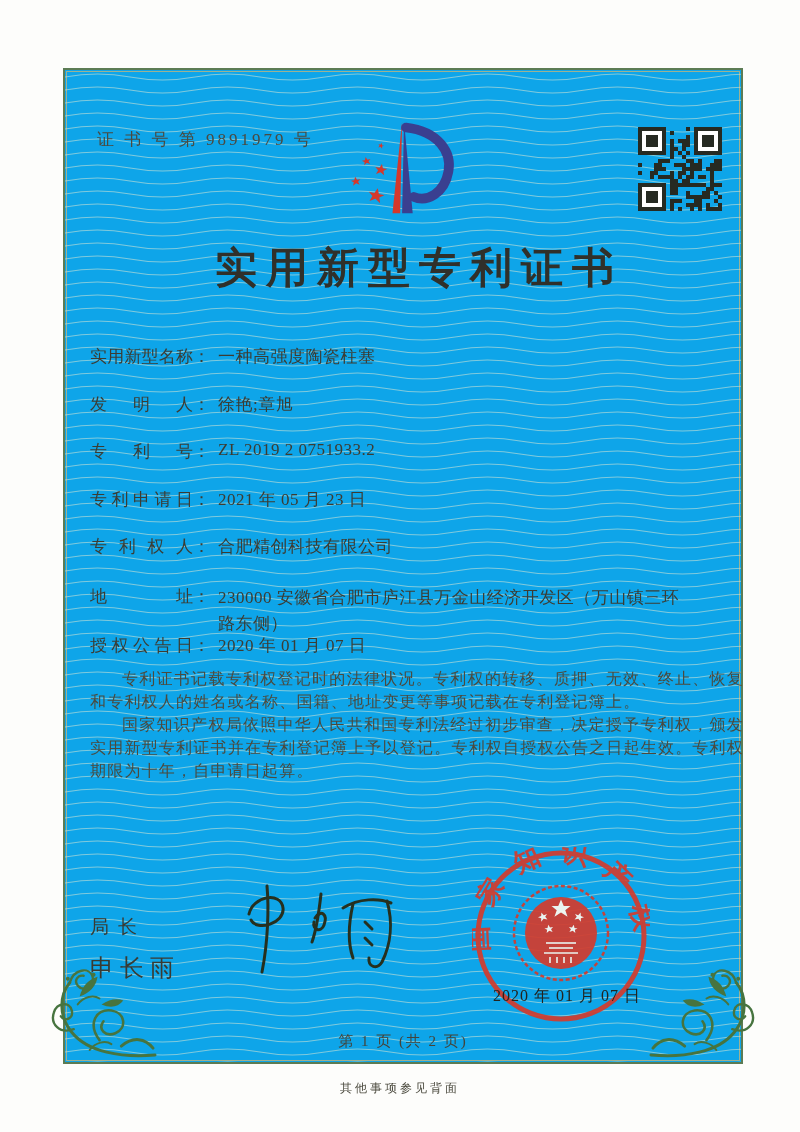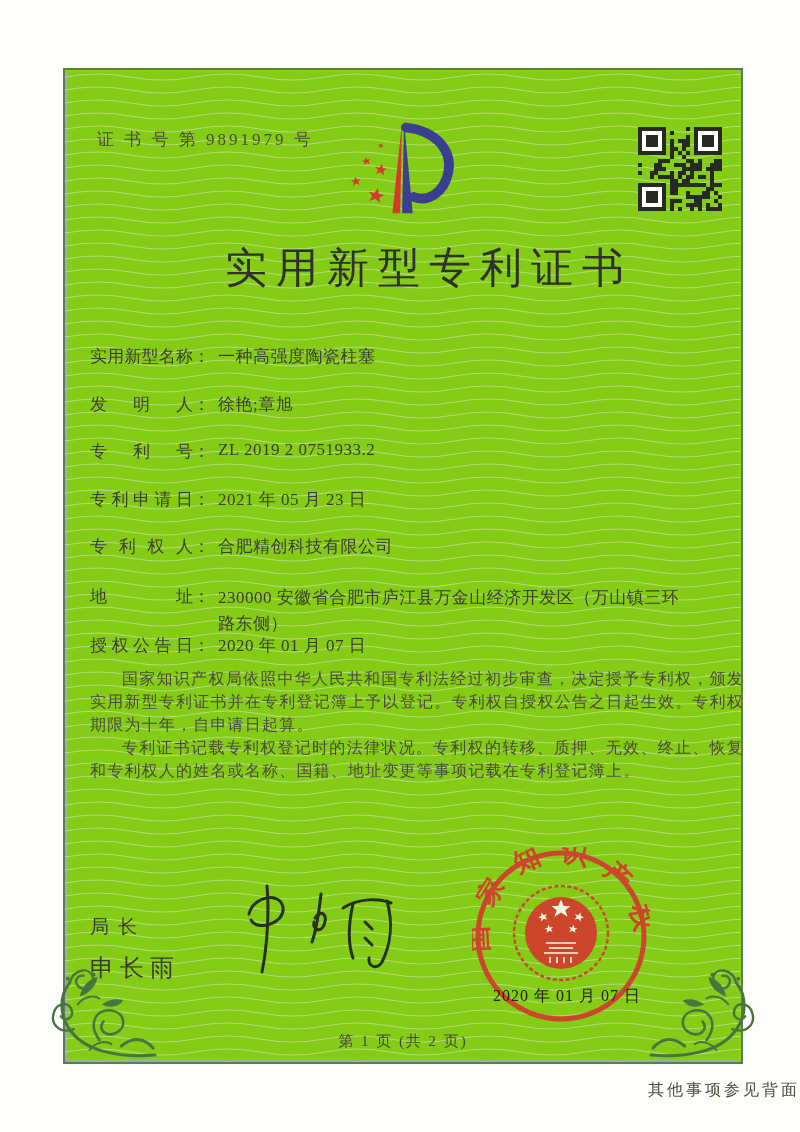--- a/index.html
+++ b/index.html
@@ -14,7 +14,7 @@
   .frame {
     position:absolute; left:63px; top:68px; width:680px; height:996px;
     border:2px solid #5c7c54;
-    background:#84cc16;
+    background:#0ea5e9;
   }
   .frame-inner-line {
     position:absolute; inset:1px; border:1px solid #9cb193; pointer-events:none;

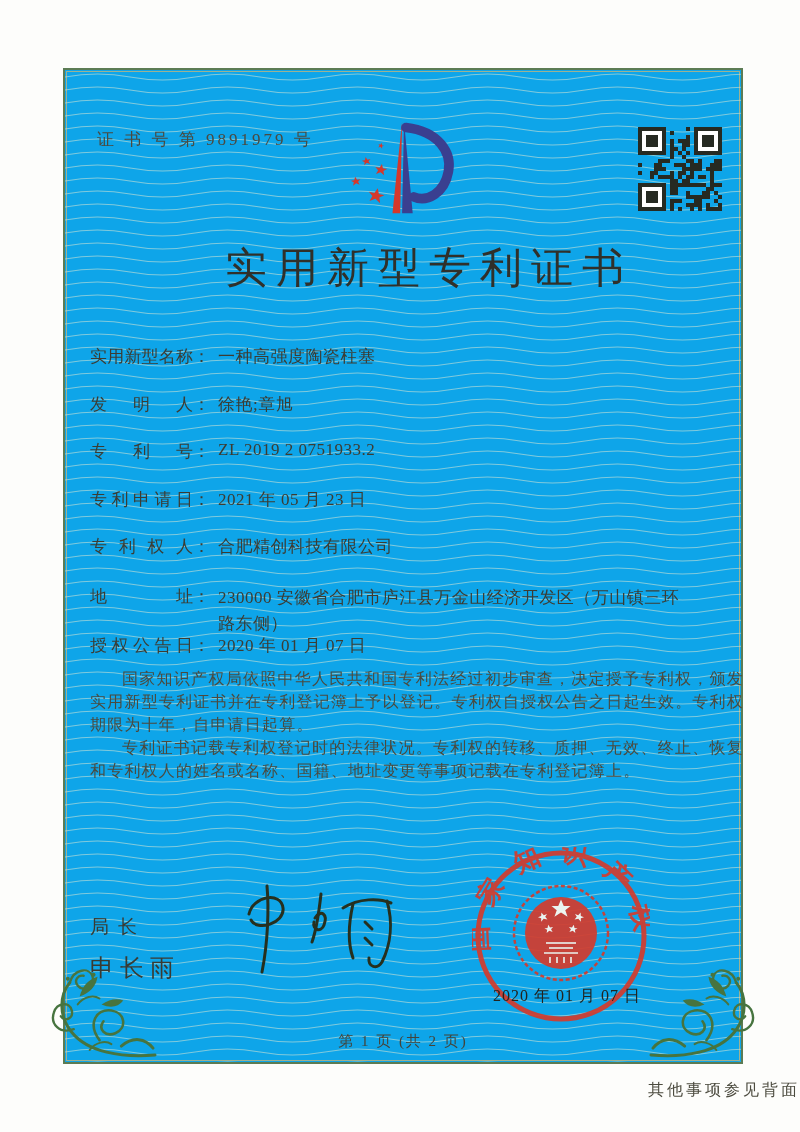--- a/index.html
+++ b/index.html
@@ -30,8 +30,8 @@
   .qr { position:absolute; left:573px; top:57px; width:84px; height:84px; }
 
   .title {
-    position:absolute; left:14px; top:170px; width:100%;
-    text-align:center; font-size:42px; font-weight:normal;
+    position:absolute; left:4px; top:170px; width:100%;
+    text-align:center; font-size:42px; font-weight:bold;
     letter-spacing:9px; color:#30302a;padding-left:24px;
   }
 

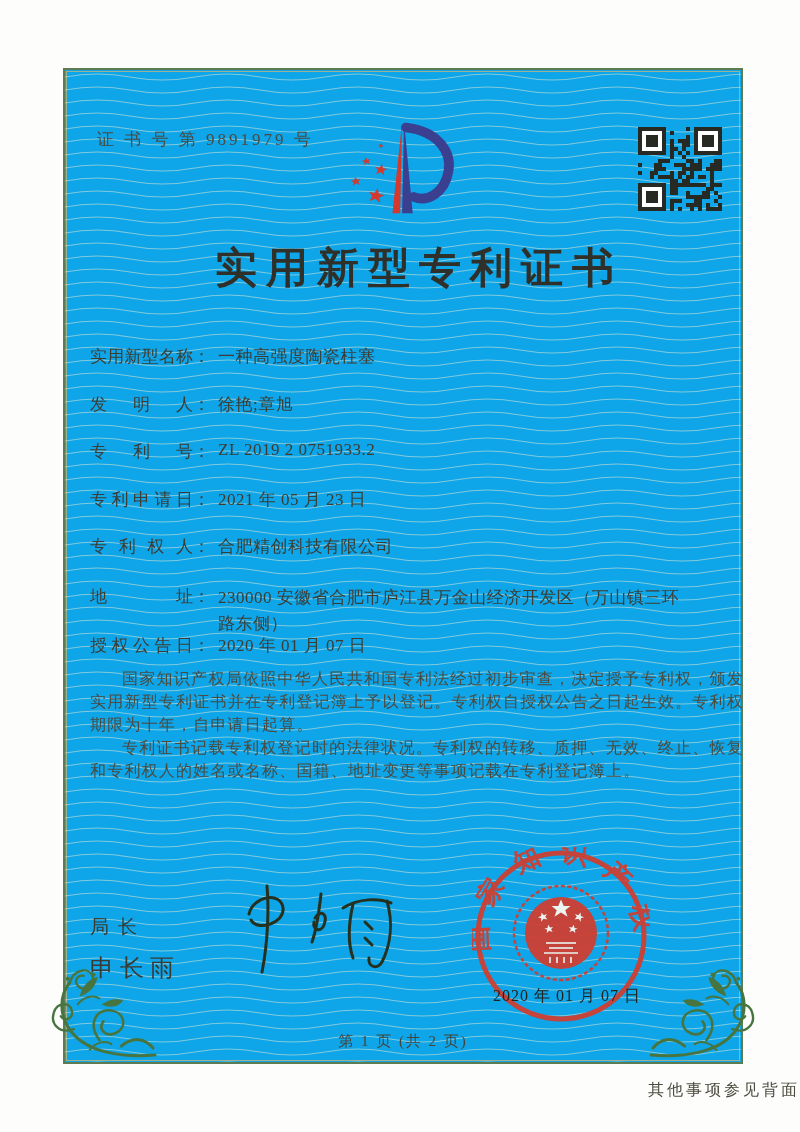--- a/index.html
+++ b/index.html
@@ -313,8 +313,8 @@
     </div>
 
     <div class="paragraphs">
+      <p>专利证书记载专利权登记时的法律状况。专利权的转移、质押、无效、终止、恢复和专利权人的姓名或名称、国籍、地址变更等事项记载在专利登记簿上。</p>
       <p>国家知识产权局依照中华人民共和国专利法经过初步审查，决定授予专利权，颁发实用新型专利证书并在专利登记簿上予以登记。专利权自授权公告之日起生效。专利权期限为十年，自申请日起算。</p>
-      <p>专利证书记载专利权登记时的法律状况。专利权的转移、质押、无效、终止、恢复和专利权人的姓名或名称、国籍、地址变更等事项记载在专利登记簿上。</p>
     </div>
 
     <div class="sig-title">局长</div>

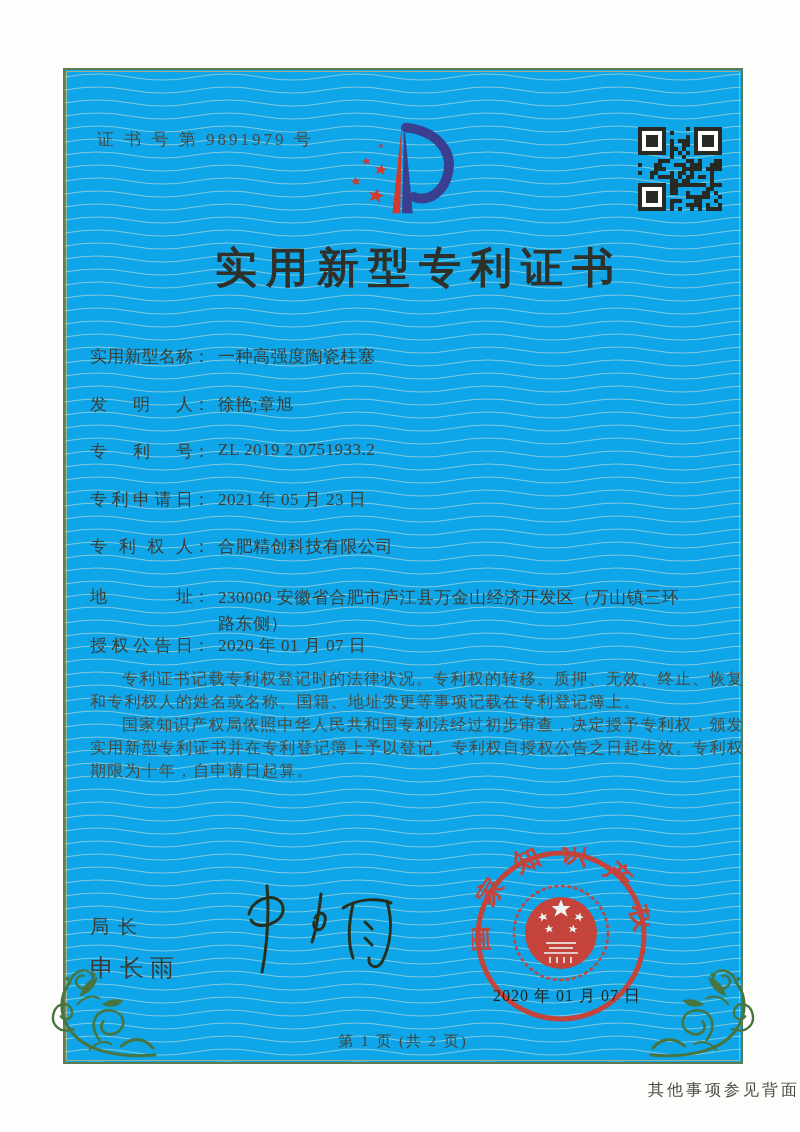--- a/index.html
+++ b/index.html
@@ -70,8 +70,8 @@
     font-size:15px; letter-spacing:2px; color:#44443a;
   }
   .back-note {
-    position:absolute; left:0; top:1080px; width:100%; text-align:right;
-    font-size:16px; letter-spacing:3px; color:#4c4b3f;
+    position:absolute; left:0; top:1080px; width:100%; text-align:center;
+    font-size:12px; letter-spacing:3px; color:#4c4b3f;
   }
 
   .flourish { position:absolute; width:114px; height:129px; z-index:2; }

